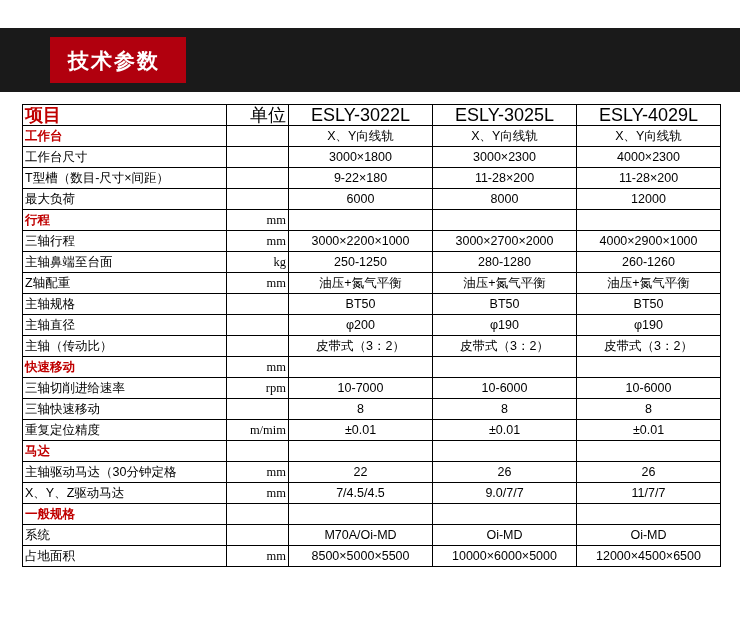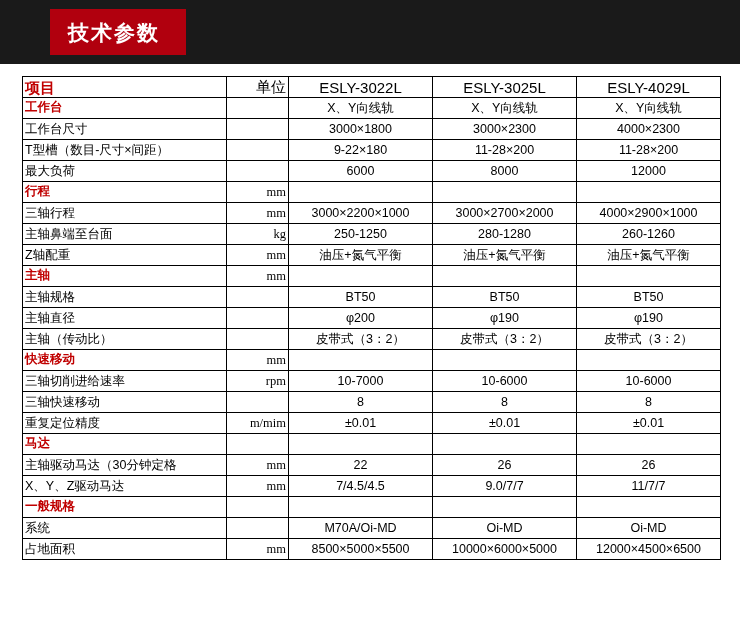--- a/index.html
+++ b/index.html
@@ -28,6 +28,7 @@
     background: #1a1a1a;
     display: flex;
     align-items: center;
+    margin-top: 28px;
   }
   .header-bar {
     width: 50px;

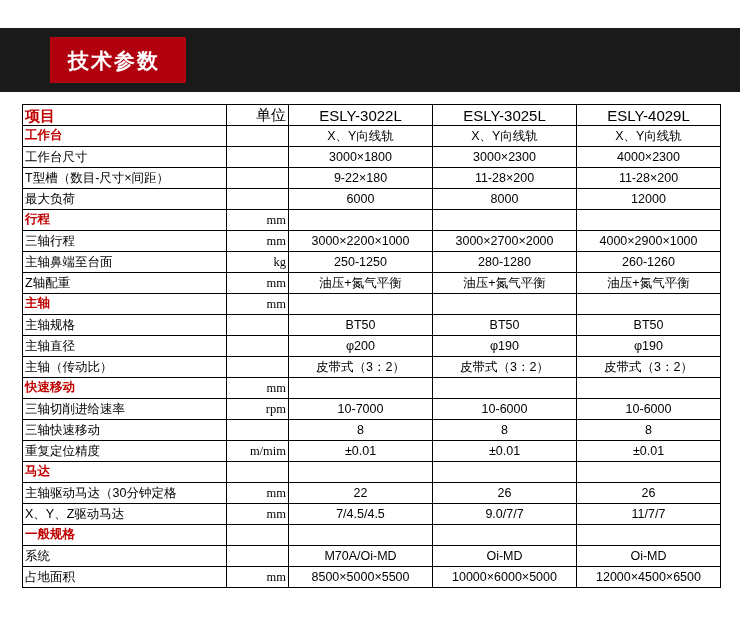--- a/index.html
+++ b/index.html
@@ -92,7 +92,7 @@
     font-family: Liberation Mono, monospace;
   }
   tr.head td {
-    font-size: 15px;
+    font-size: 18px;
   }
   tr.head td.c-item {
     color: #c00000;

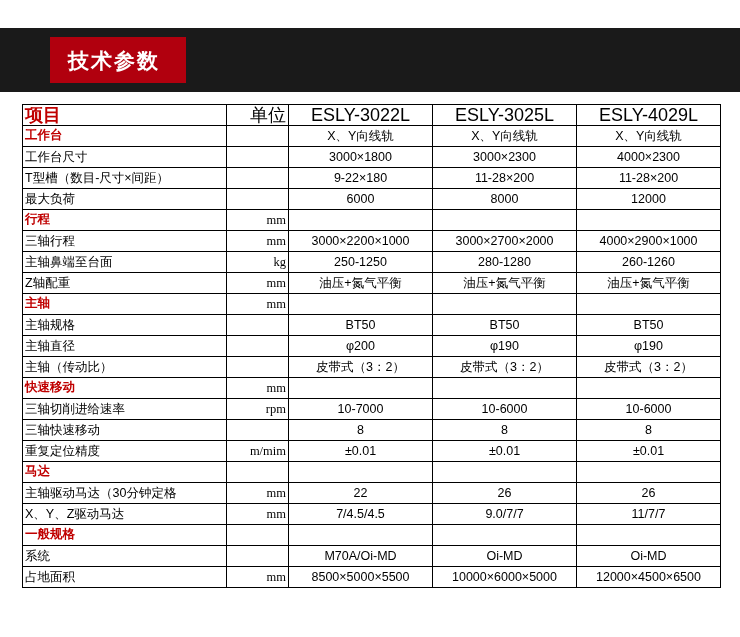--- a/index.html
+++ b/index.html
@@ -89,7 +89,6 @@
   tr.section td.c-item {
     color: #c00000;
     font-weight: bold;
-    font-family: Liberation Mono, monospace;
   }
   tr.head td {
     font-size: 18px;

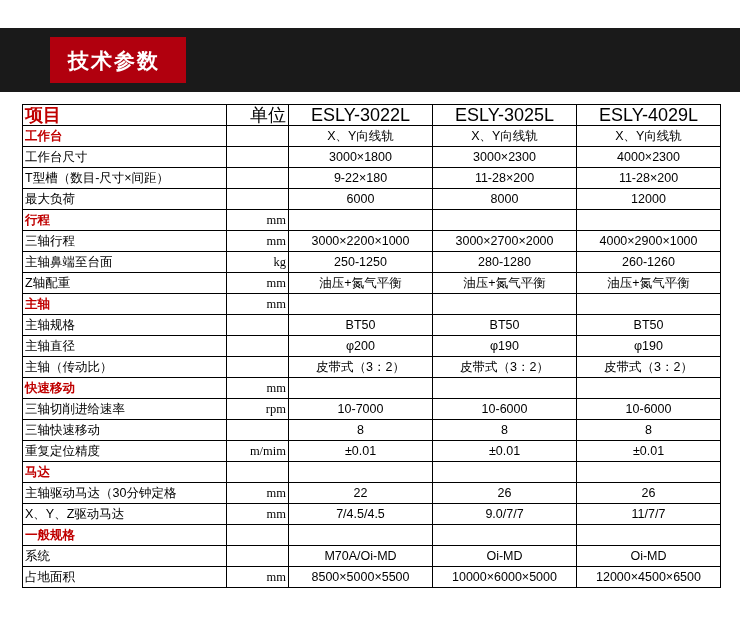--- a/index.html
+++ b/index.html
@@ -179,13 +179,6 @@
             <td class="c-val">油压+氮气平衡</td>
             <td class="c-val">油压+氮气平衡</td>
           </tr>
-          <tr class="section">
-            <td class="c-item">主轴</td>
-            <td class="c-unit u-serif">mm</td>
-            <td class="c-val"></td>
-            <td class="c-val"></td>
-            <td class="c-val"></td>
-          </tr>
           <tr class="data">
             <td class="c-item">主轴规格</td>
             <td class="c-unit u-serif"></td>

